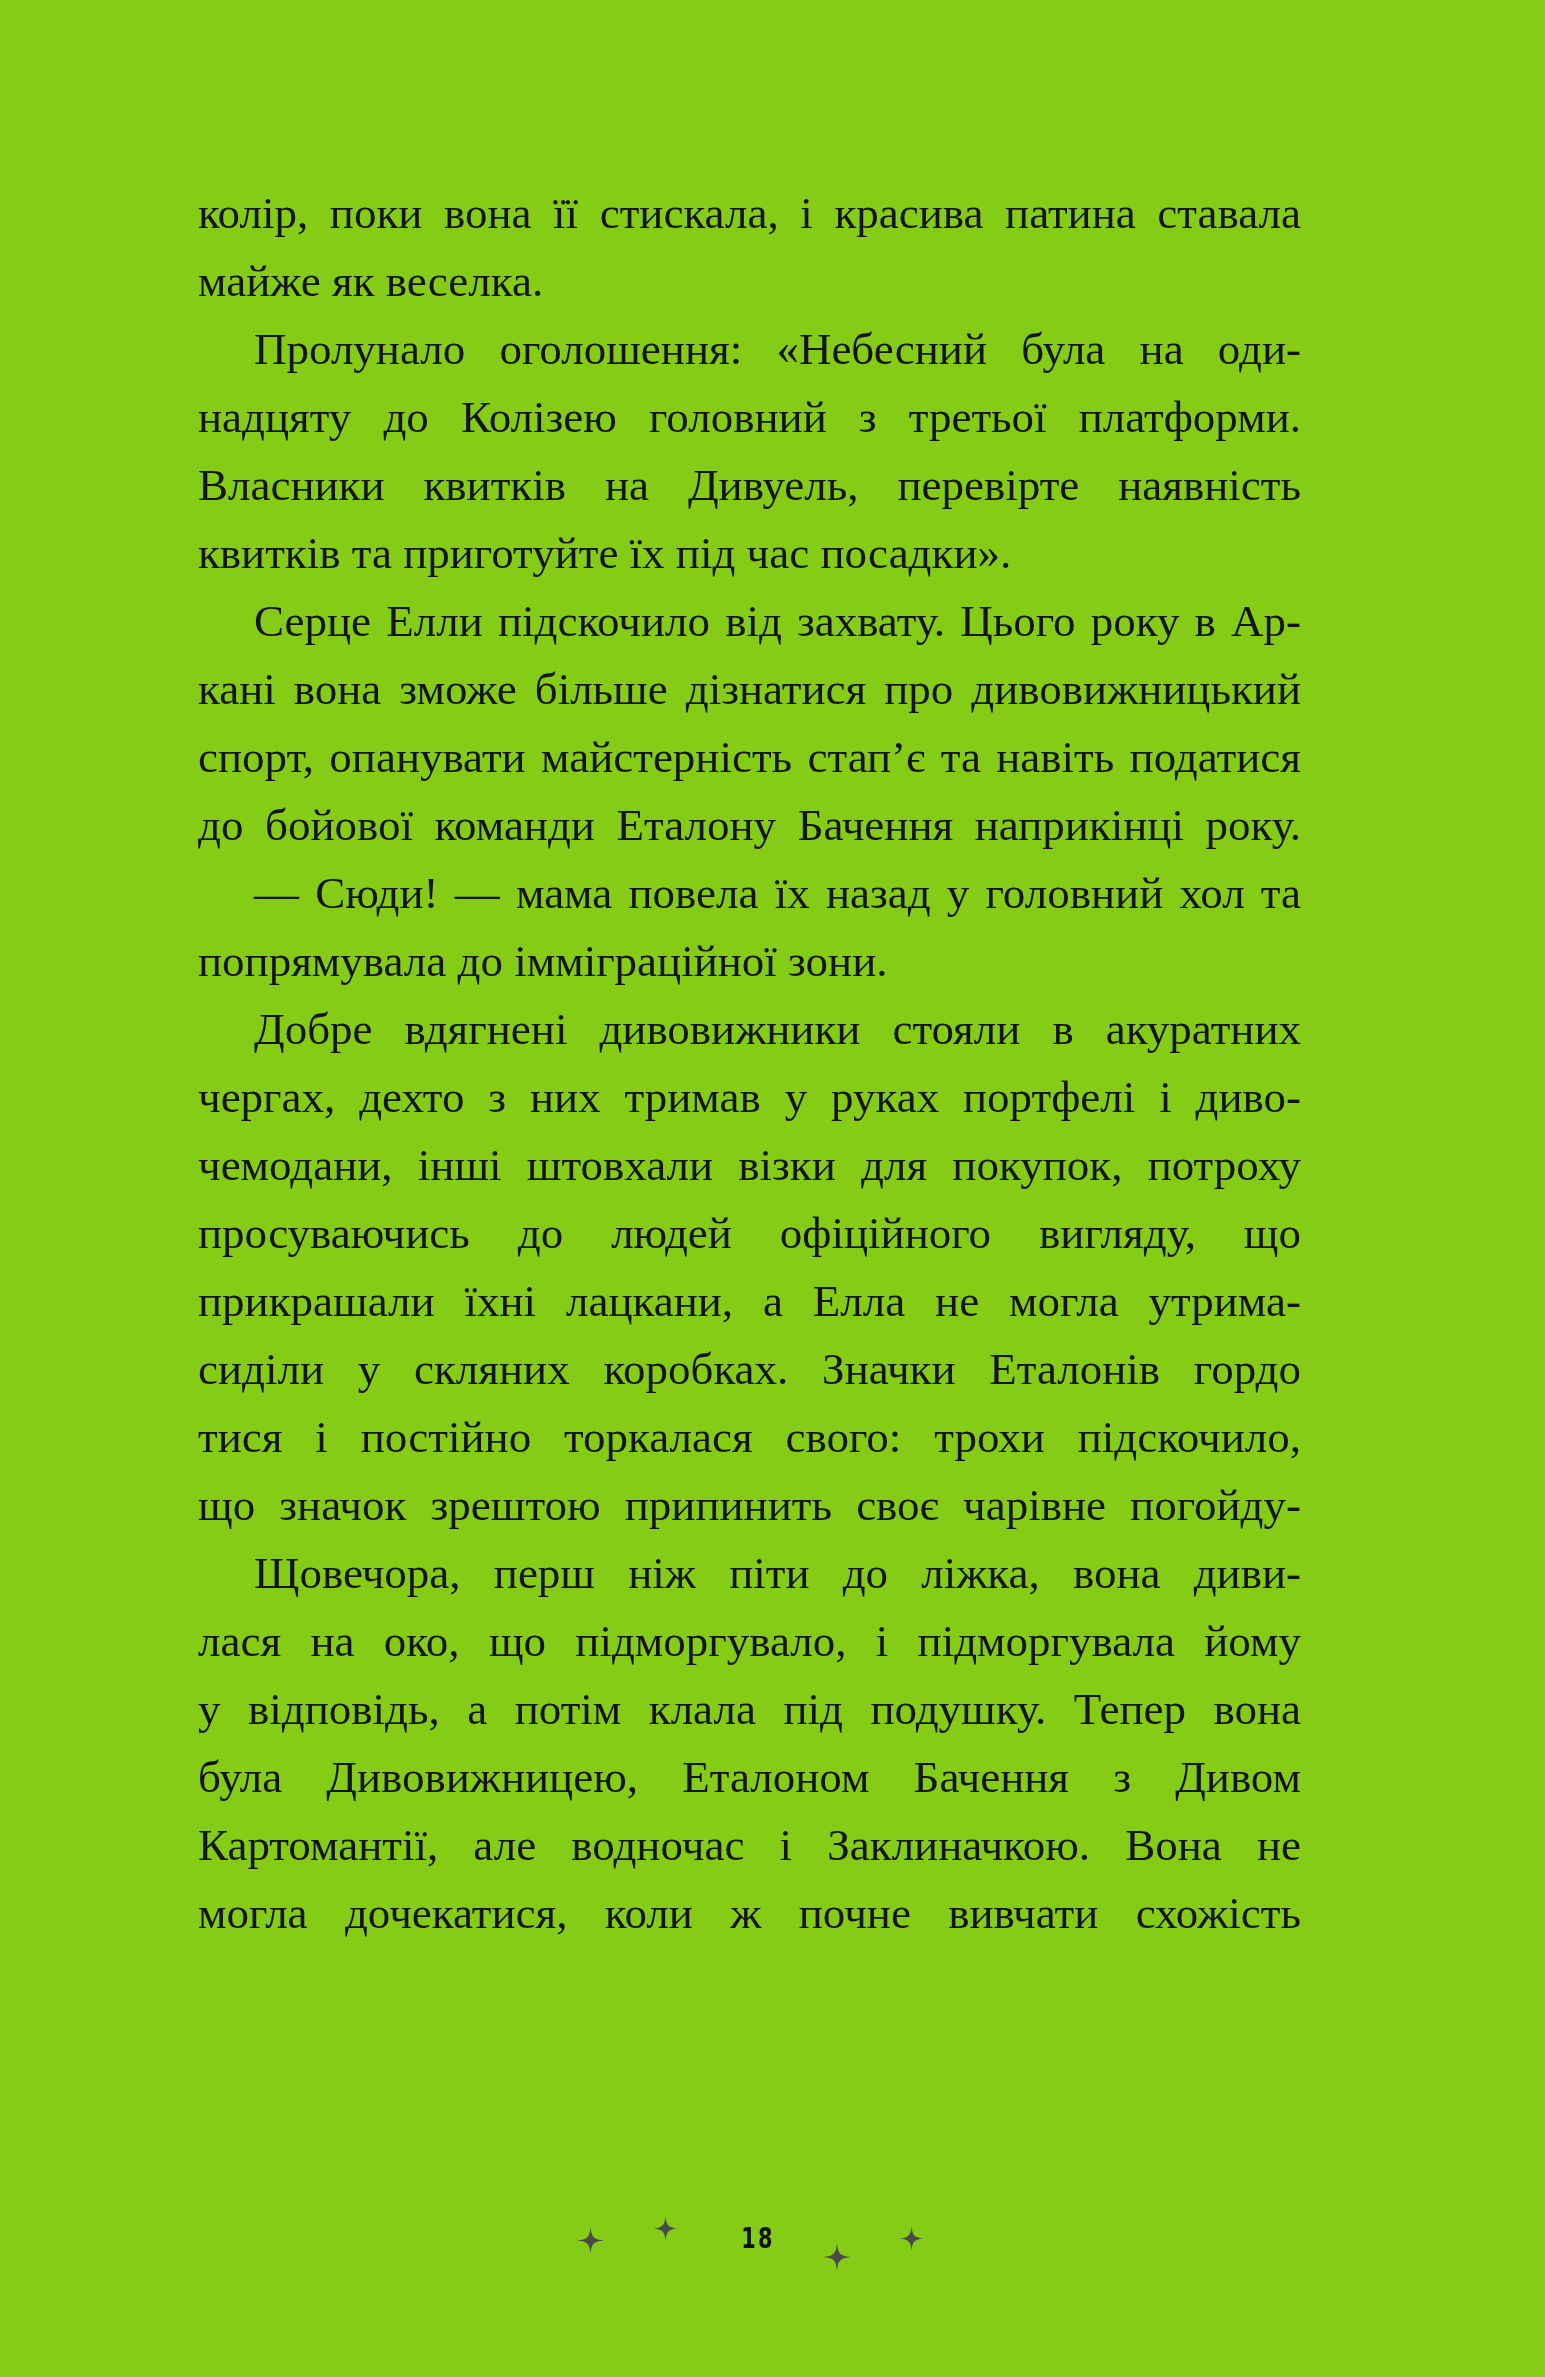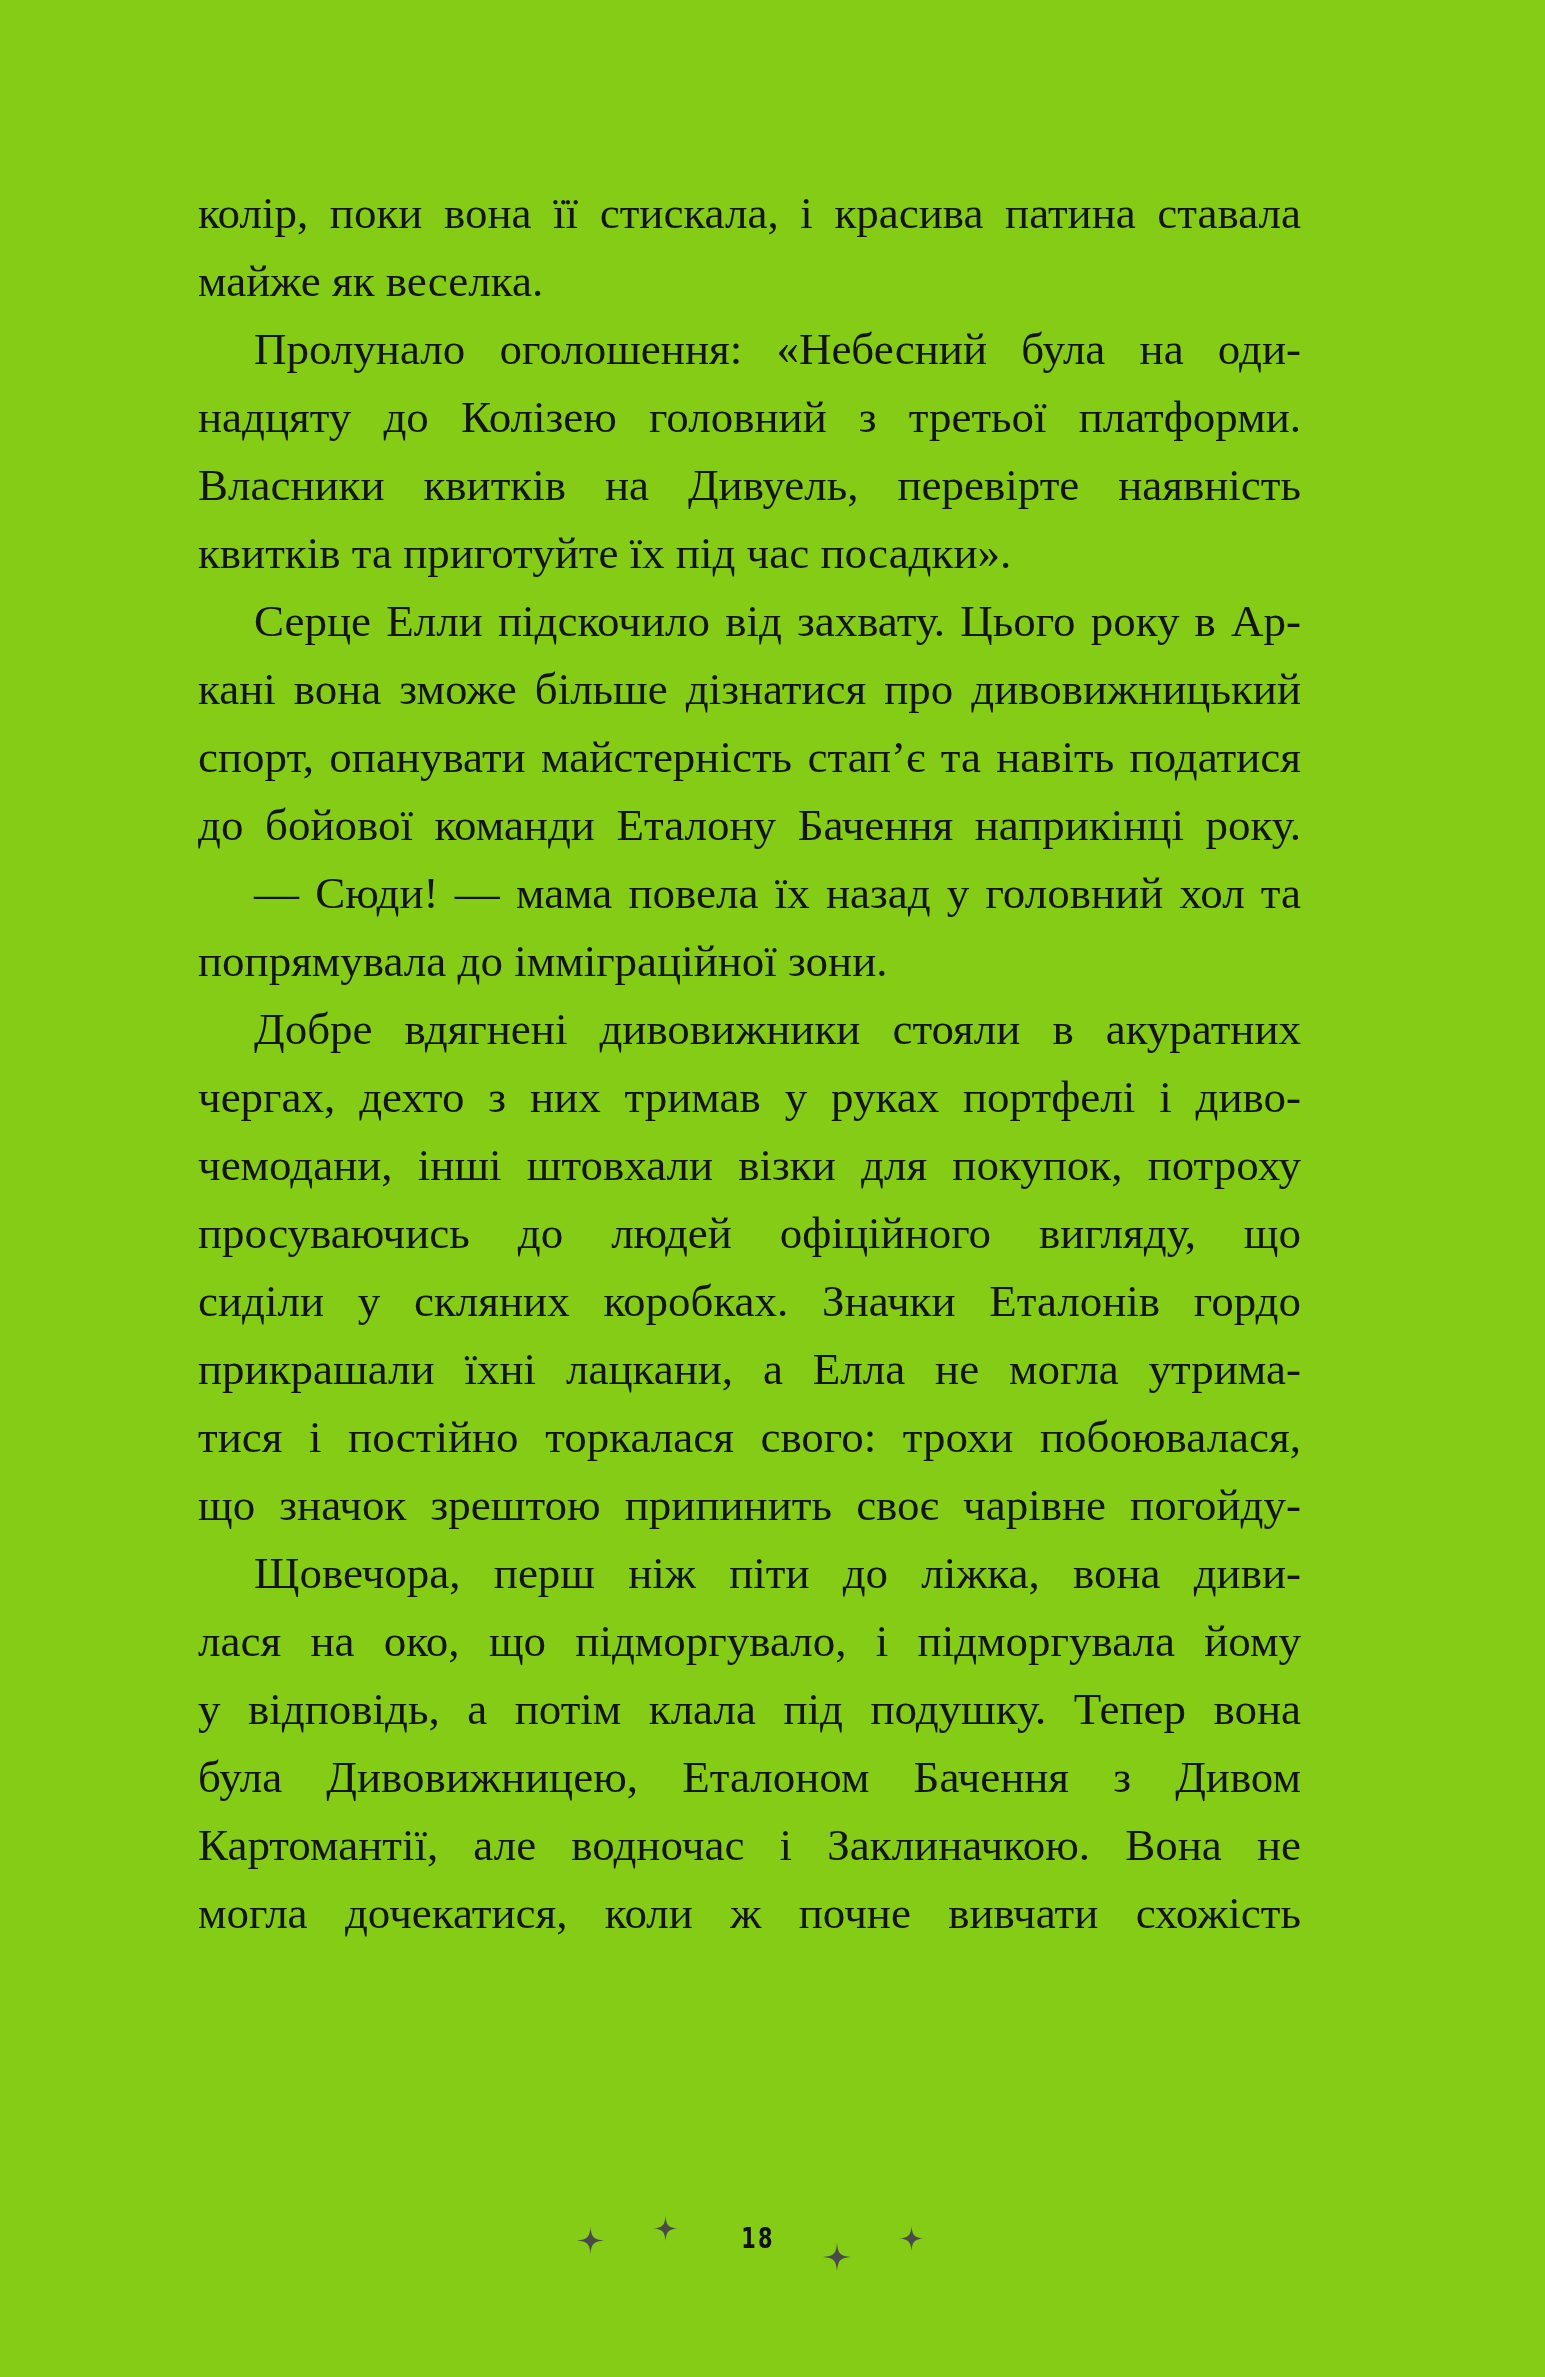--- a/index.html
+++ b/index.html
@@ -49,8 +49,8 @@
       <div class="line">чергах, дехто з них тримав у руках портфелі і диво-</div>
       <div class="line">чемодани, інші штовхали візки для покупок, потроху</div>
       <div class="line">просуваючись до людей офіційного вигляду, що</div>
+      <div class="line">прикрашали їхні лацкани, а Елла не могла утрима-</div>
       <div class="line">сиділи у скляних коробках. Значки Еталонів гордо</div>
-      <div class="line">прикрашали їхні лацкани, а Елла не могла утрима-</div>
       <div class="line">тися і постійно торкалася свого: трохи побоювалася,</div>
       <div class="line">що значок зрештою припинить своє чарівне погойду-</div>
       <div class="line indent">Щовечора, перш ніж піти до ліжка, вона диви-</div>

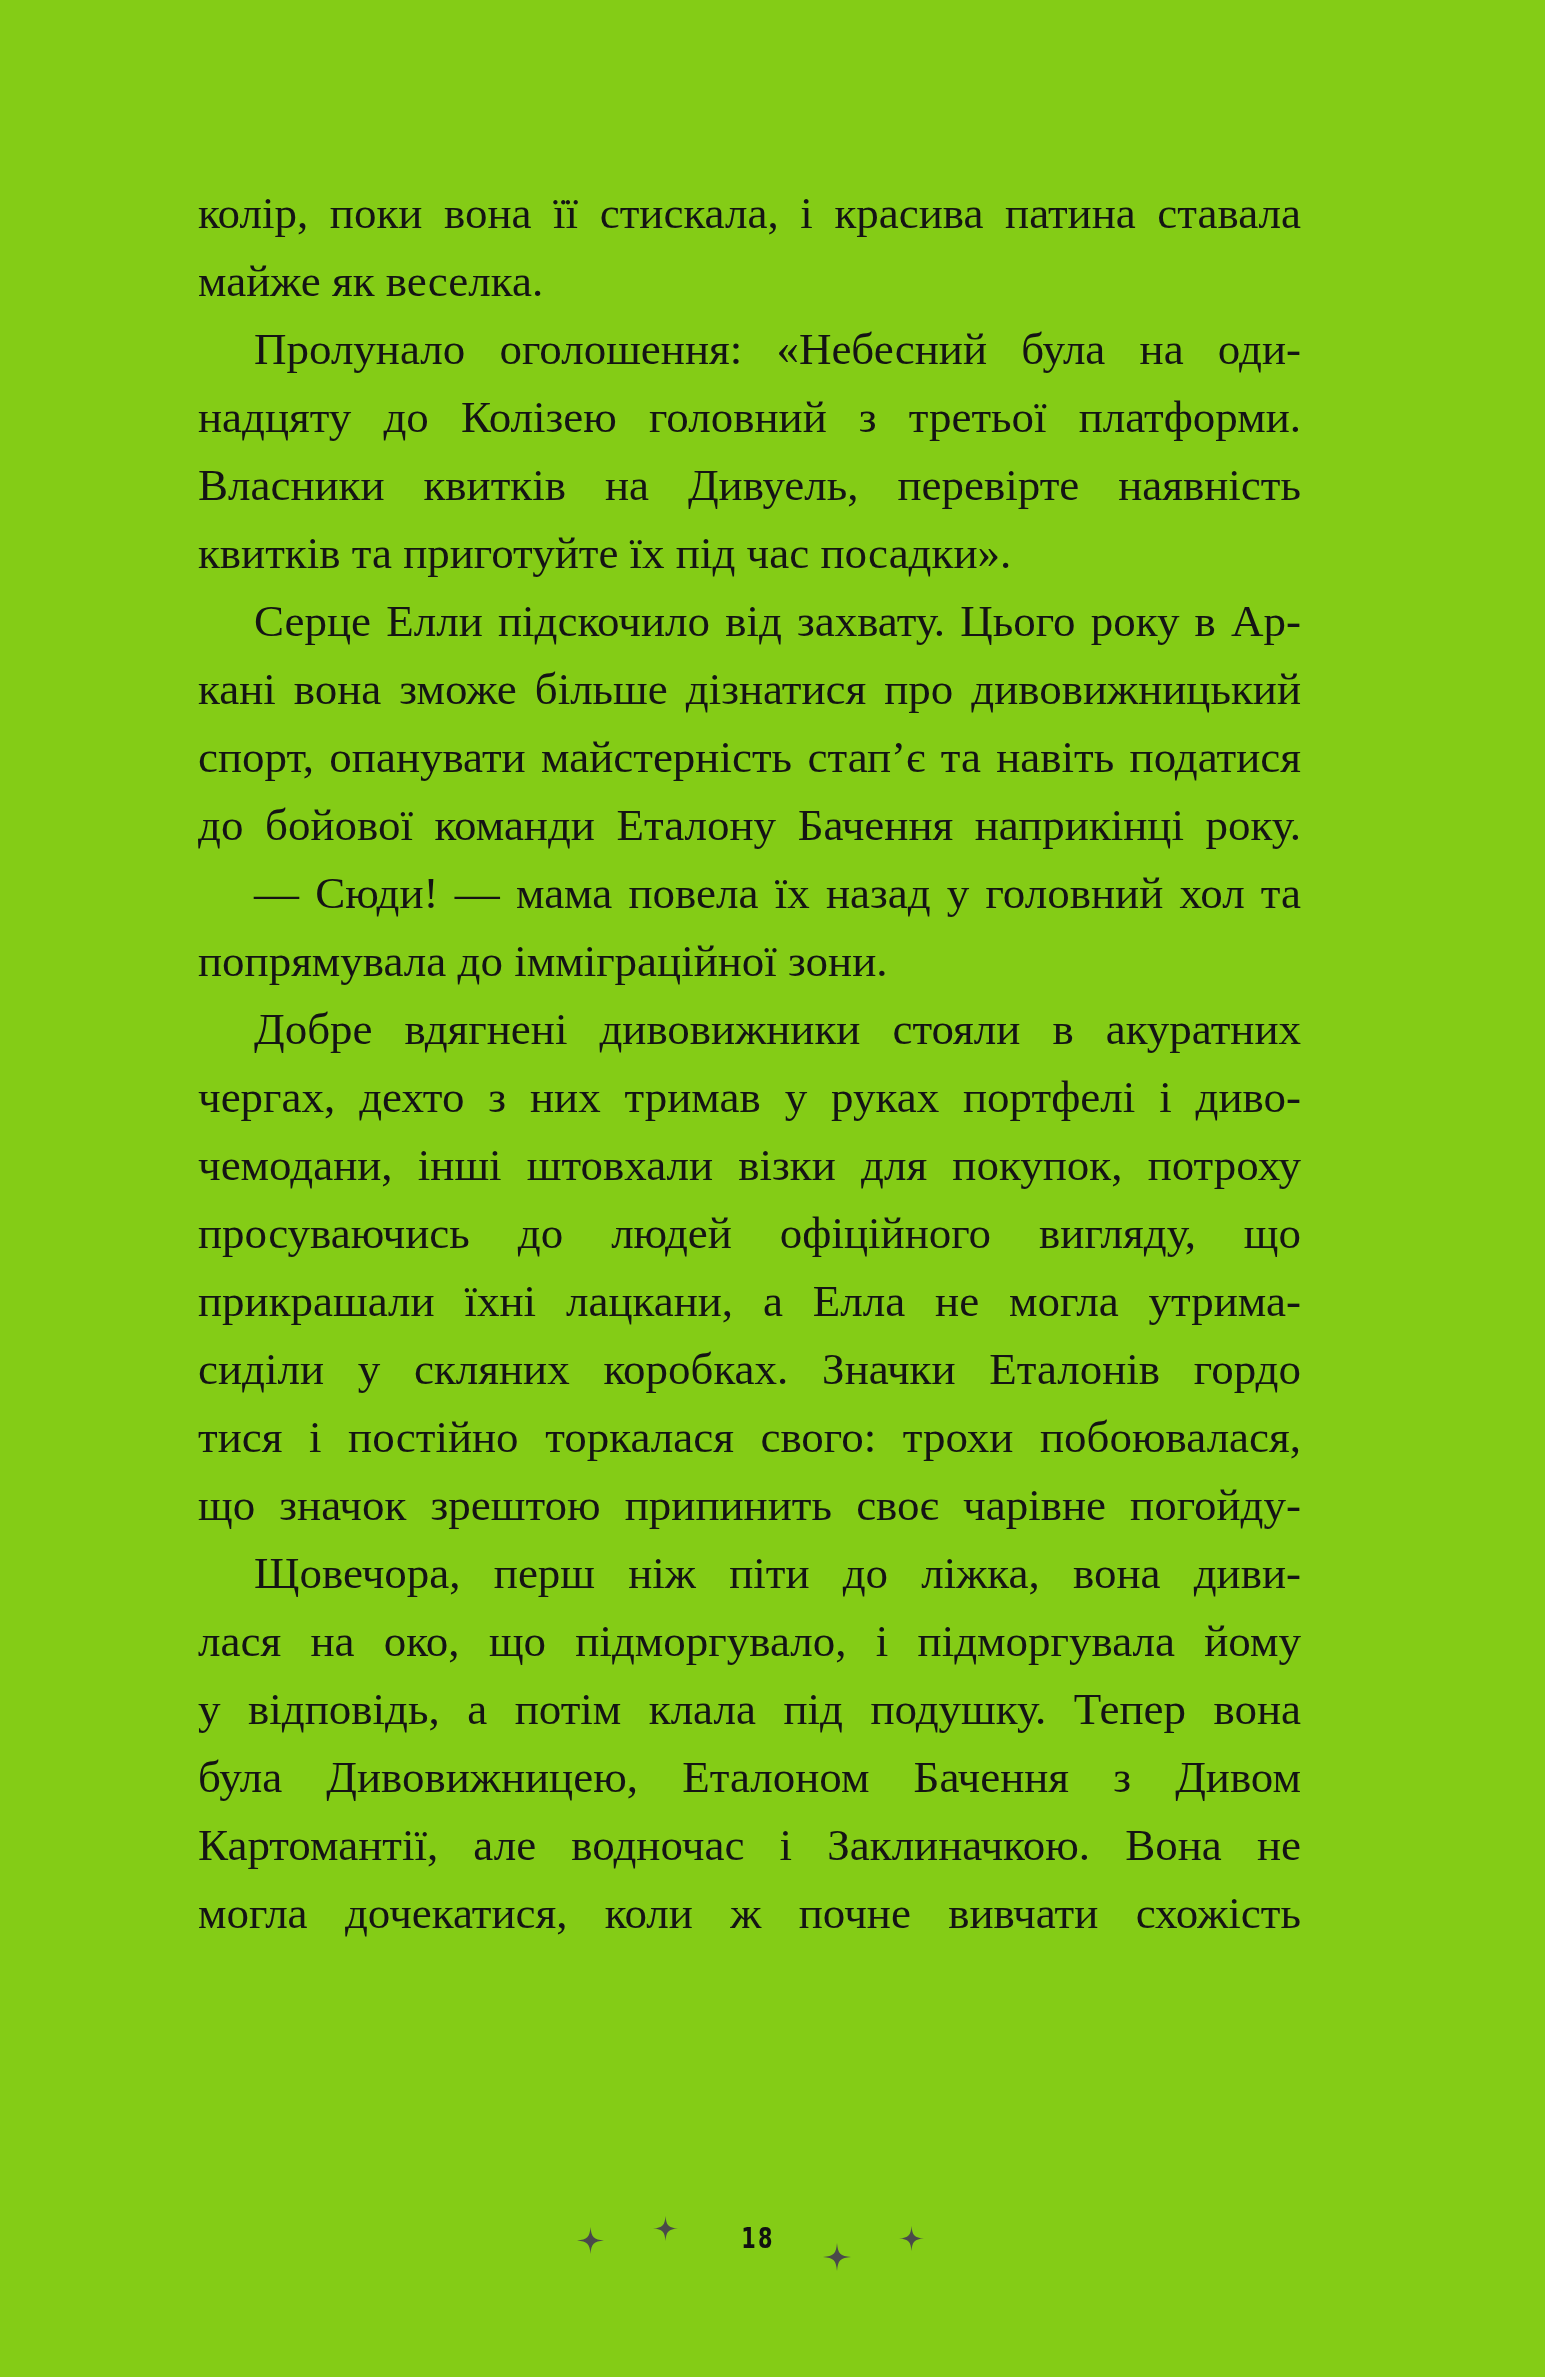--- a/index.html
+++ b/index.html
@@ -51,7 +51,7 @@
       <div class="line">просуваючись до людей офіційного вигляду, що</div>
       <div class="line">прикрашали їхні лацкани, а Елла не могла утрима-</div>
       <div class="line">сиділи у скляних коробках. Значки Еталонів гордо</div>
-      <div class="line">тися і постійно торкалася свого: трохи побоювалася,</div>
+      <div class="line">тися і постійно торкалася свого: трохи підскочило,</div>
       <div class="line">що значок зрештою припинить своє чарівне погойду-</div>
       <div class="line indent">Щовечора, перш ніж піти до ліжка, вона диви-</div>
       <div class="line">лася на око, що підморгувало, і підморгувала йому</div>

